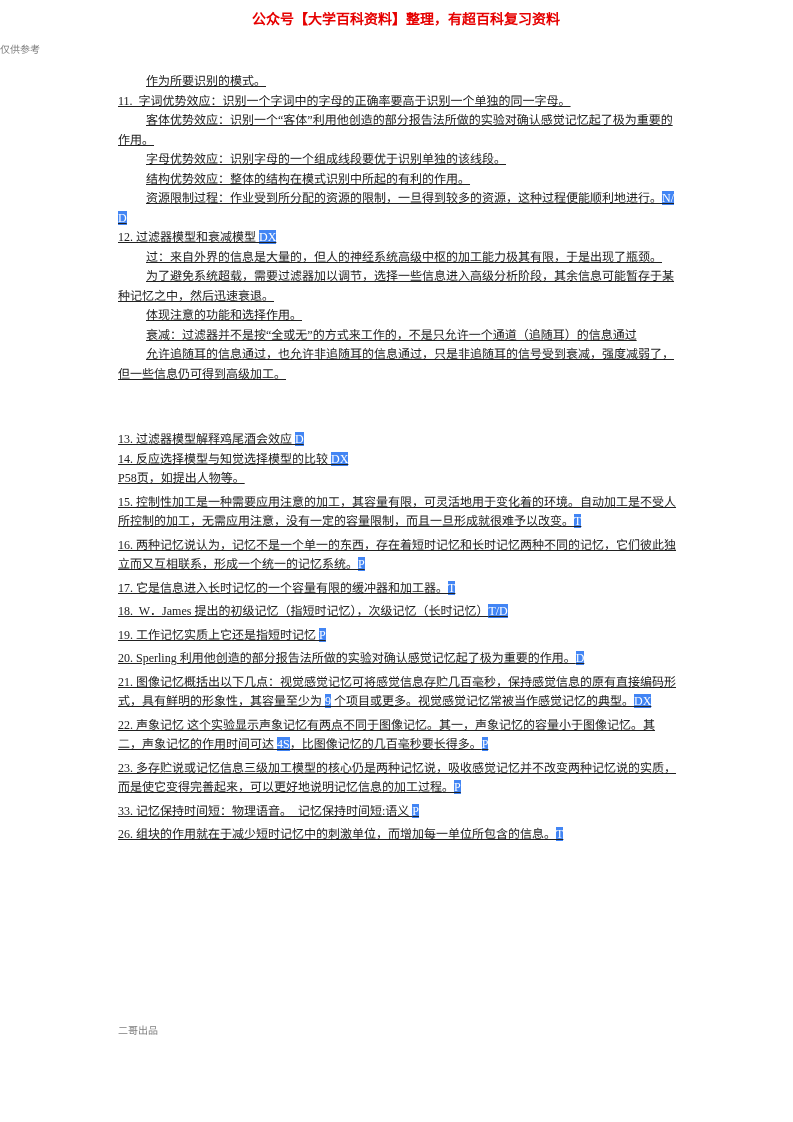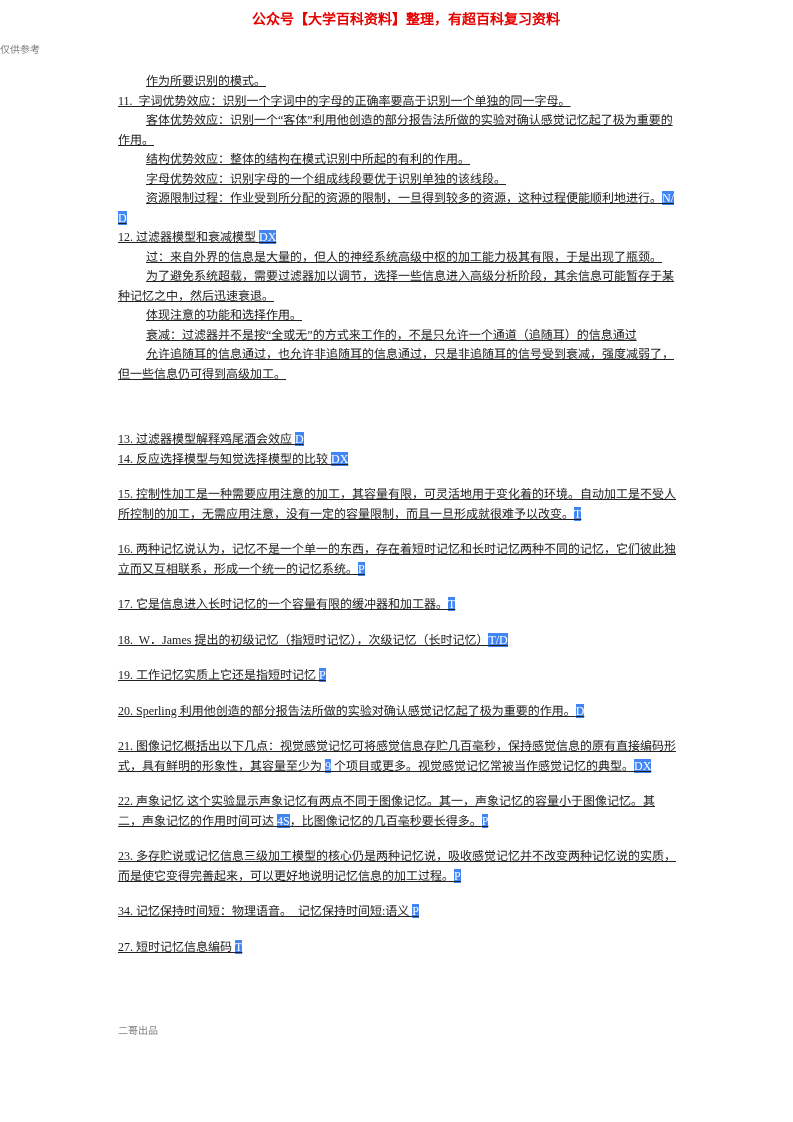--- a/index.html
+++ b/index.html
@@ -63,8 +63,8 @@
       <p class="para indent"><span class="">作为所要识别的模式。</span></p>
       <p class="para"><span class="">11.  字词优势效应：识别一个字词中的字母的正确率要高于识别一个单独的同一字母。</span></p>
       <p class="para indent"><span class="">客体优势效应：识别一个“客体”利用他创造的部分报告法所做的实验对确认感觉记忆起了极为重要的作用。</span></p>
+      <p class="para indent"><span class="">字母优势效应：识别字母的一个组成线段要优于识别单独的该线段。</span></p>
       <p class="para indent"><span class="">结构优势效应：整体的结构在模式识别中所起的有利的作用。</span></p>
-      <p class="para indent"><span class="">字母优势效应：识别字母的一个组成线段要优于识别单独的该线段。</span></p>
       <p class="para indent"><span class="">资源限制过程：作业受到所分配的资源的限制，一旦得到较多的资源，这种过程便能顺利地进行。</span><span class="hl">N/D</span></p>
       <p class="para"><span class="">12. 过滤器模型和衰减模型 </span><span class="hl">DX</span></p>
       <p class="para indent"><span class="">过：来自外界的信息是大量的，但人的神经系统高级中枢的加工能力极其有限，于是出现了瓶颈。</span></p>

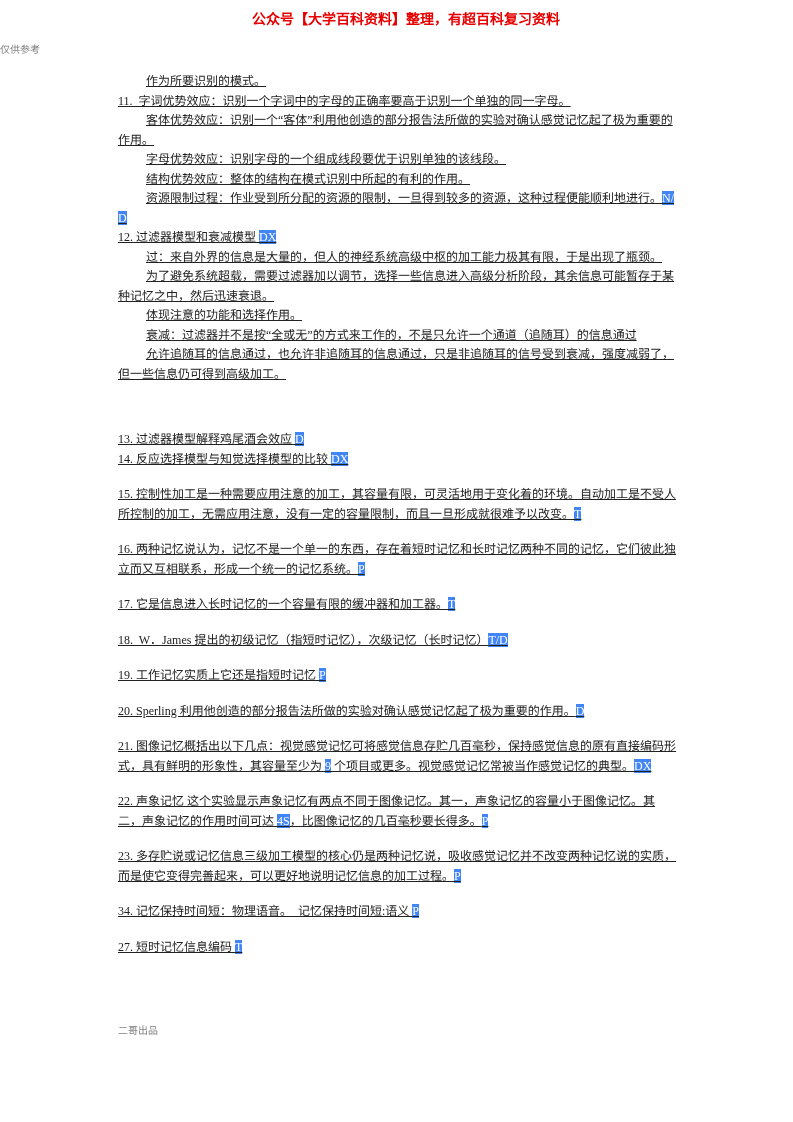--- a/index.html
+++ b/index.html
@@ -75,6 +75,7 @@
       <p class="para blank"></p>
       <p class="para"><span class="">13. 过滤器模型解释鸡尾酒会效应 </span><span class="hl">D</span></p>
       <p class="para"><span class="">14. 反应选择模型与知觉选择模型的比较 </span><span class="hl">DX</span></p>
+      <p class="para"><span class="">P58页，如提出人物等。</span></p>
       <p class="para spaced"><span class="">15. 控制性加工是一种需要应用注意的加工，其容量有限，可灵活地用于变化着的环境。自动加工是不受人所控制的加工，无需应用注意，没有一定的容量限制，而且一旦形成就很难予以改变。</span><span class="hl">T</span></p>
       <p class="para spaced"><span class="">16. 两种记忆说认为，记忆不是一个单一的东西，存在着短时记忆和长时记忆两种不同的记忆，它们彼此独立而又互相联系，形成一个统一的记忆系统。</span><span class="hl">P</span></p>
       <p class="para spaced"><span class="">17. 它是信息进入长时记忆的一个容量有限的缓冲器和加工器。</span><span class="hl">T</span></p>

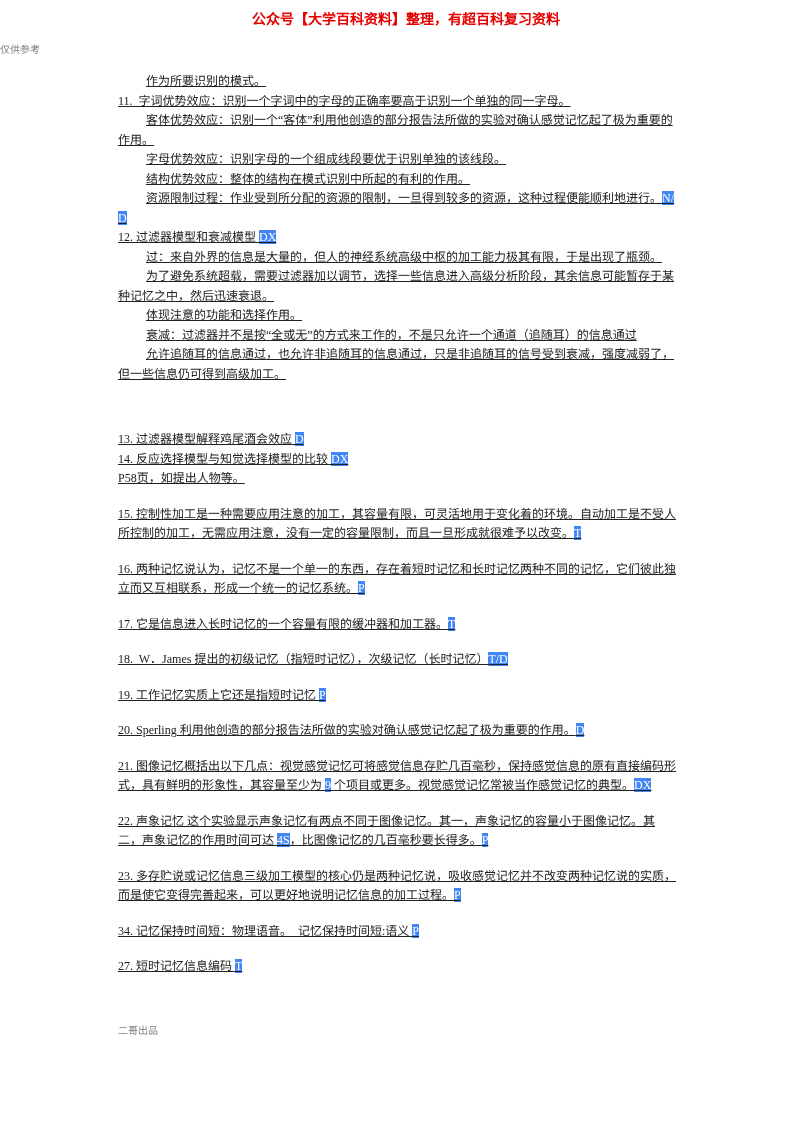--- a/index.html
+++ b/index.html
@@ -39,7 +39,7 @@
   }
   .para { margin: 0; white-space: pre-wrap; word-break: break-all; }
   .para.indent { text-indent: 28px; }
-  .para.spaced { margin-top: 16px; }
+  .para.spaced { margin-top: 4px; }
   .para.blank { height: 46px; }
   .hl {
     background: var(--highlight-color, #4285f4);

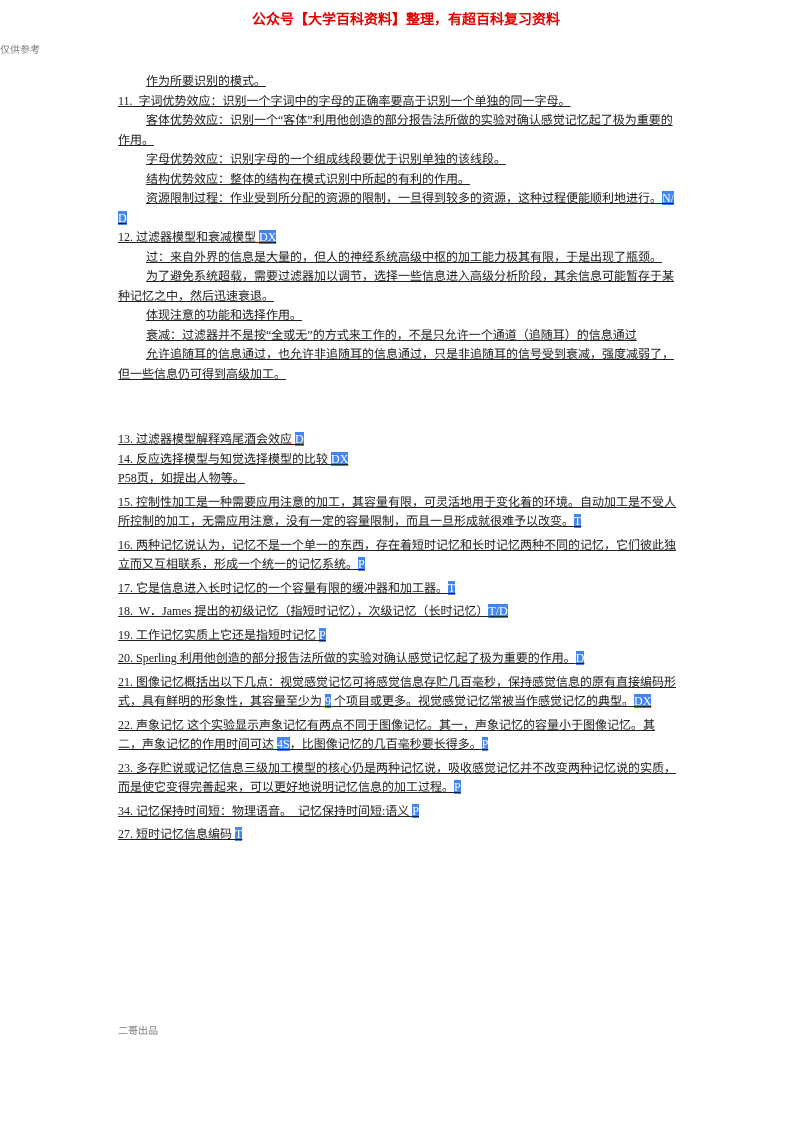--- a/index.html
+++ b/index.html
@@ -85,7 +85,7 @@
       <p class="para spaced"><span class="">21. 图像记忆概括出以下几点：视觉感觉记忆可将感觉信息存贮几百毫秒，保持感觉信息的原有直接编码形式，具有鲜明的形象性，其容量至少为 </span><span class="hl">9</span><span class=""> 个项目或更多。视觉感觉记忆常被当作感觉记忆的典型。</span><span class="hl">DX</span></p>
       <p class="para spaced"><span class="">22. 声象记忆 这个实验显示声象记忆有两点不同于图像记忆。其一，声象记忆的容量小于图像记忆。其二，声象记忆的作用时间可达 </span><span class="hl">4S</span><span class="">，比图像记忆的几百毫秒要长得多。</span><span class="hl">P</span></p>
       <p class="para spaced"><span class="">23. 多存贮说或记忆信息三级加工模型的核心仍是两种记忆说，吸收感觉记忆并不改变两种记忆说的实质，而是使它变得完善起来，可以更好地说明记忆信息的加工过程。</span><span class="hl">P</span></p>
-      <p class="para spaced"><span class="">34. 记忆保持时间短：物理语音。  记忆保持时间短:语义 </span><span class="hl">P</span></p>
+      <p class="para spaced"><span class="">33. 记忆保持时间短：物理语音。  记忆保持时间短:语义 </span><span class="hl">P</span></p>
       <p class="para spaced"><span class="">27. 短时记忆信息编码 </span><span class="hl">T</span></p>
     </div>
   <div class="footer">二哥出品</div>

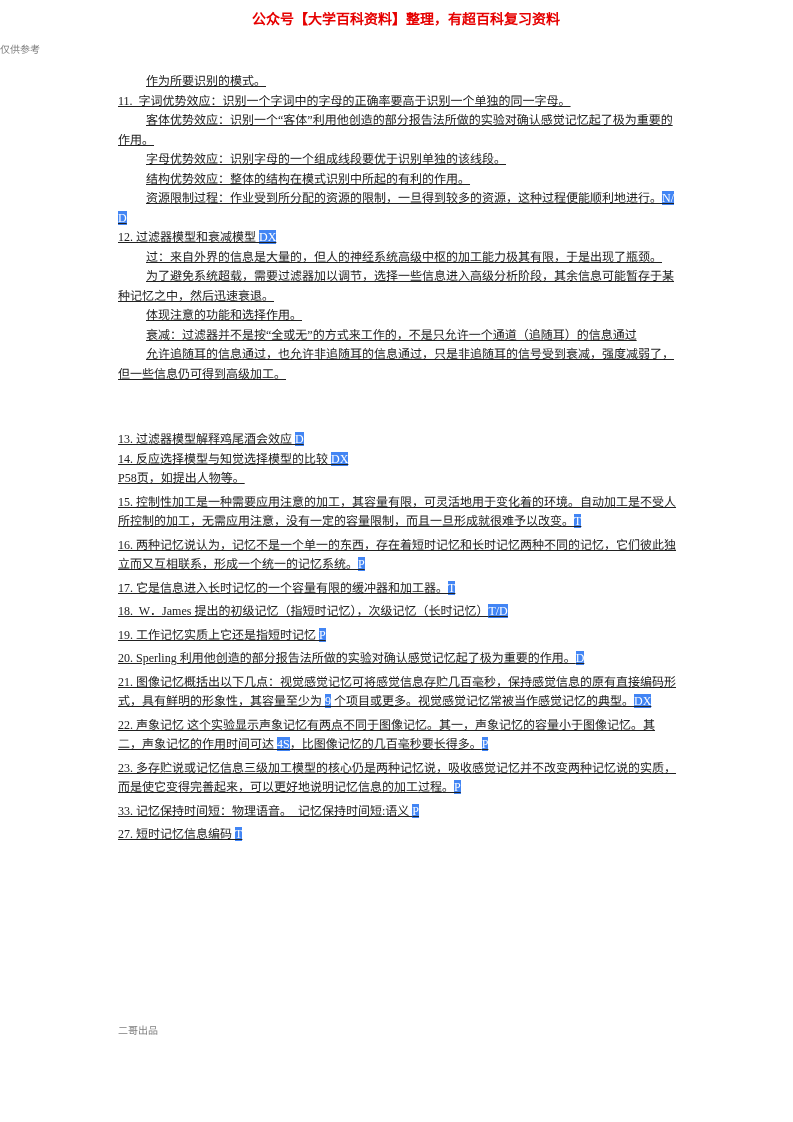--- a/index.html
+++ b/index.html
@@ -86,6 +86,7 @@
       <p class="para spaced"><span class="">22. 声象记忆 这个实验显示声象记忆有两点不同于图像记忆。其一，声象记忆的容量小于图像记忆。其二，声象记忆的作用时间可达 </span><span class="hl">4S</span><span class="">，比图像记忆的几百毫秒要长得多。</span><span class="hl">P</span></p>
       <p class="para spaced"><span class="">23. 多存贮说或记忆信息三级加工模型的核心仍是两种记忆说，吸收感觉记忆并不改变两种记忆说的实质，而是使它变得完善起来，可以更好地说明记忆信息的加工过程。</span><span class="hl">P</span></p>
       <p class="para spaced"><span class="">33. 记忆保持时间短：物理语音。  记忆保持时间短:语义 </span><span class="hl">P</span></p>
+      <p class="para spaced"><span class="">26. 组块的作用就在于减少短时记忆中的刺激单位，而增加每一单位所包含的信息。</span><span class="hl">T</span></p>
       <p class="para spaced"><span class="">27. 短时记忆信息编码 </span><span class="hl">T</span></p>
     </div>
   <div class="footer">二哥出品</div>

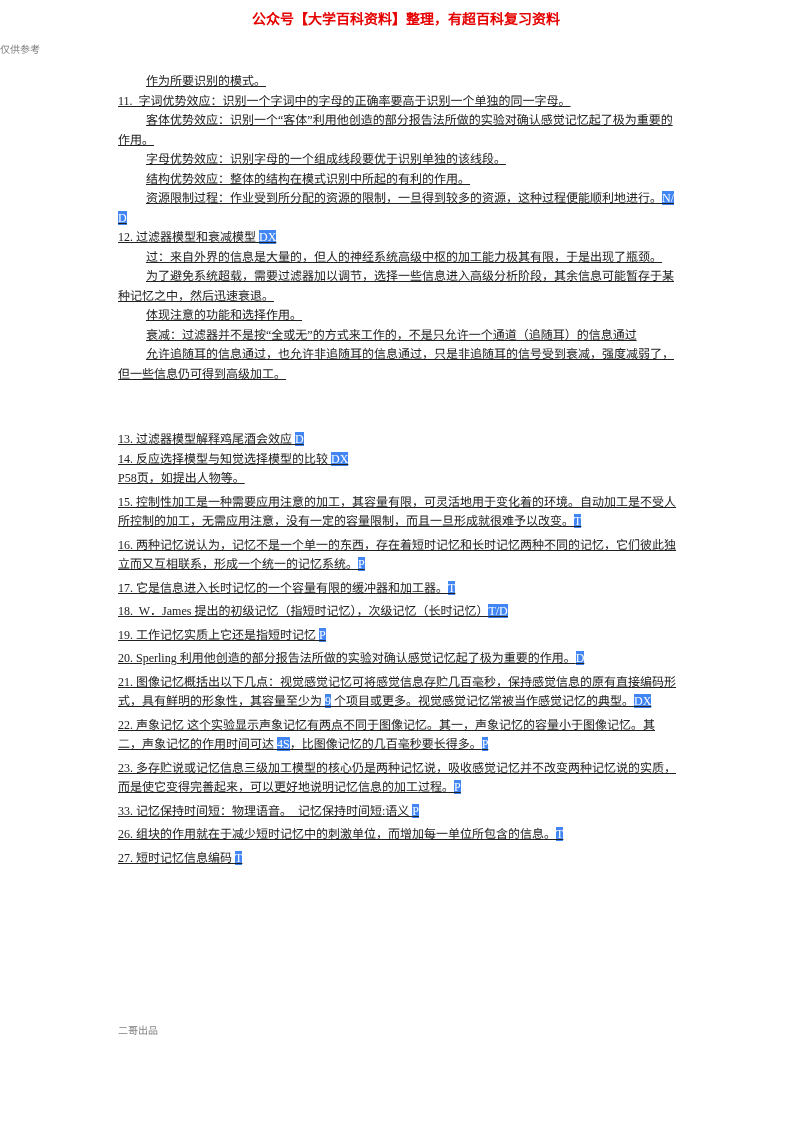--- a/index.html
+++ b/index.html
@@ -87,7 +87,6 @@
       <p class="para spaced"><span class="">23. 多存贮说或记忆信息三级加工模型的核心仍是两种记忆说，吸收感觉记忆并不改变两种记忆说的实质，而是使它变得完善起来，可以更好地说明记忆信息的加工过程。</span><span class="hl">P</span></p>
       <p class="para spaced"><span class="">33. 记忆保持时间短：物理语音。  记忆保持时间短:语义 </span><span class="hl">P</span></p>
       <p class="para spaced"><span class="">26. 组块的作用就在于减少短时记忆中的刺激单位，而增加每一单位所包含的信息。</span><span class="hl">T</span></p>
-      <p class="para spaced"><span class="">27. 短时记忆信息编码 </span><span class="hl">T</span></p>
     </div>
   <div class="footer">二哥出品</div>
 </div>

